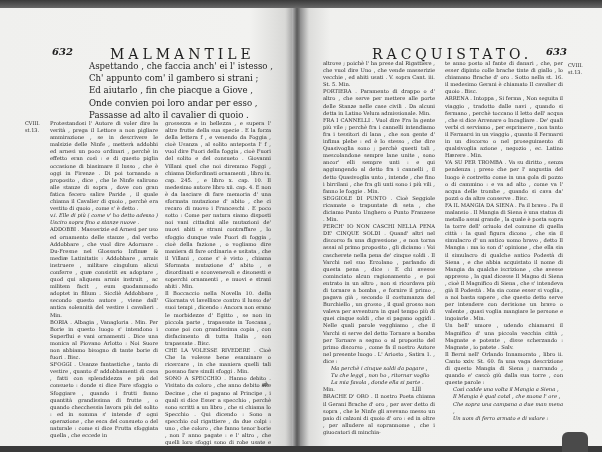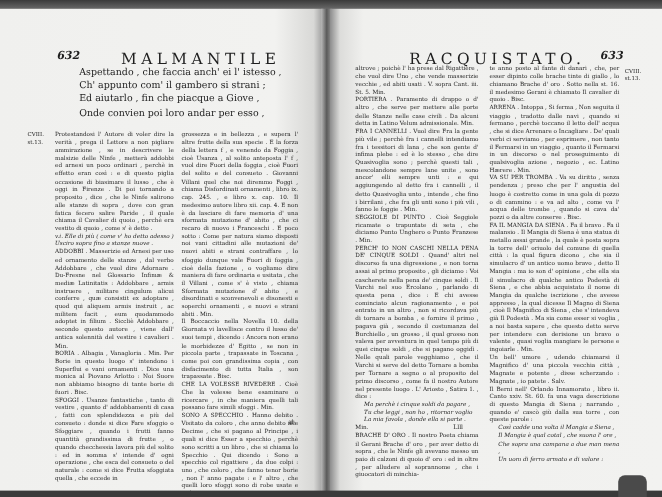--- a/index.html
+++ b/index.html
@@ -31,7 +31,7 @@
   <div class="pnum" style="left:52px;">632</div>
   <div class="runhead" style="left:110px;">MALMANTILE</div>
 
-  <div class="verse" style="left:72px;top:52px;">
+  <div class="verse" style="left:89px;top:52px;">
     <div>Aspettando , che faccia anch' ei l' istesso ,</div>
     <div>Ch' appunto com' il gambero si strani ;</div>
     <div>Ed aiutarlo , fin che piacque a Giove ,</div>

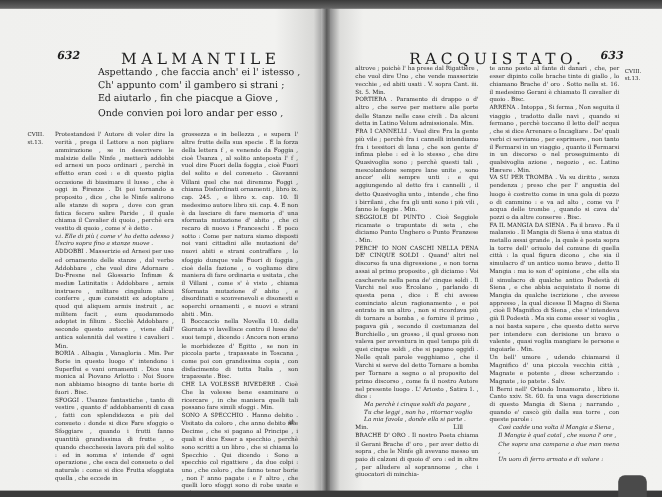--- a/index.html
+++ b/index.html
@@ -36,6 +36,7 @@
     <div>Ch' appunto com' il gambero si strani ;</div>
     <div>Ed aiutarlo , fin che piacque a Giove ,</div>
     <div>Onde convien poi loro andar per esso ,</div>
+    <div>Passasse ad alto il cavalier di quoio .</div>
   </div>
 
   <div class="margin-note" style="left:25px;top:112px;">

